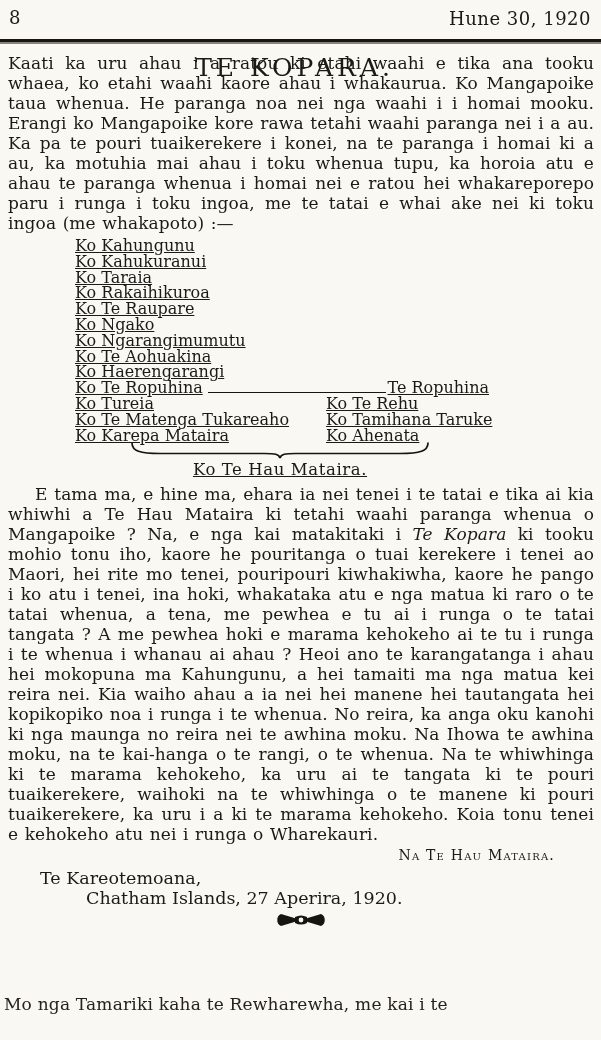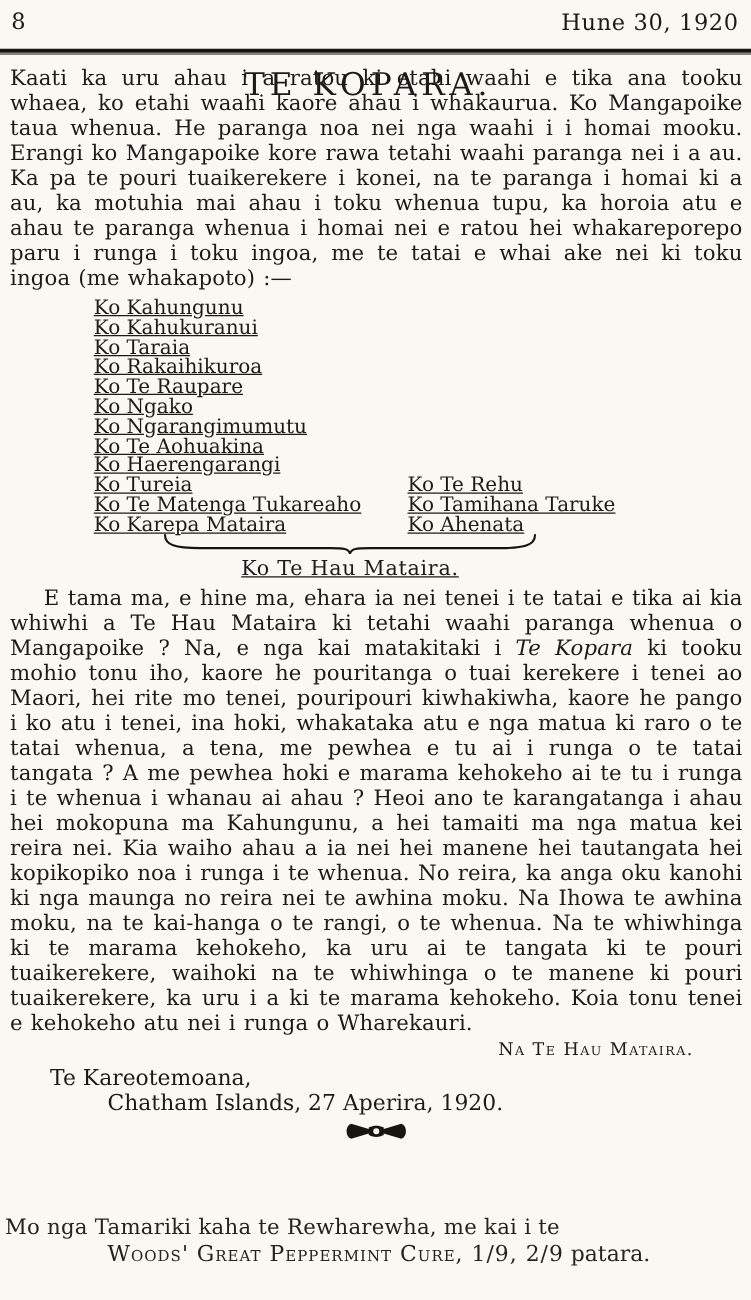--- a/index.html
+++ b/index.html
@@ -90,6 +90,11 @@
         <div class="gen-row plain">
           <span class="gen-left">Ko Haerengarangi</span>
         </div>
+        <div class="gen-row connected">
+          <span class="gen-left">Ko Te Ropuhina</span>
+          <span class="gen-connector"></span>
+          <span class="gen-right">Te Ropuhina</span>
+        </div>
         <div class="gen-row plain">
           <span class="gen-left">Ko Tureia</span>
           <span class="gen-right">Ko Te Rehu</span>

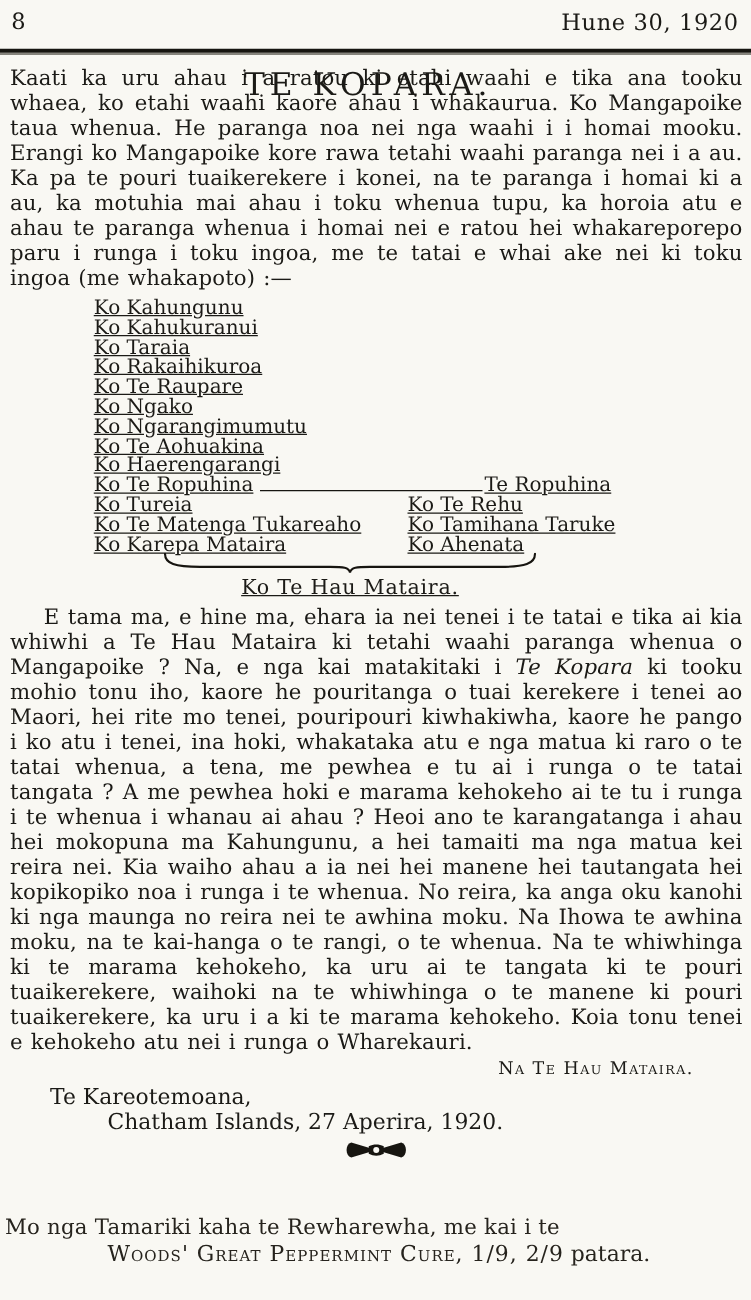--- a/index.html
+++ b/index.html
@@ -136,7 +136,6 @@
 
   <div class="ad">
     <div class="ad-line1">Mo nga Tamariki kaha te Rewharewha, me kai i te</div>
-    <div class="ad-line2"><span class="smallcaps2">Woods' Great Peppermint Cure, 1/9, 2/9</span><span> patara.</span></div>
   </div>
 
 </div>

